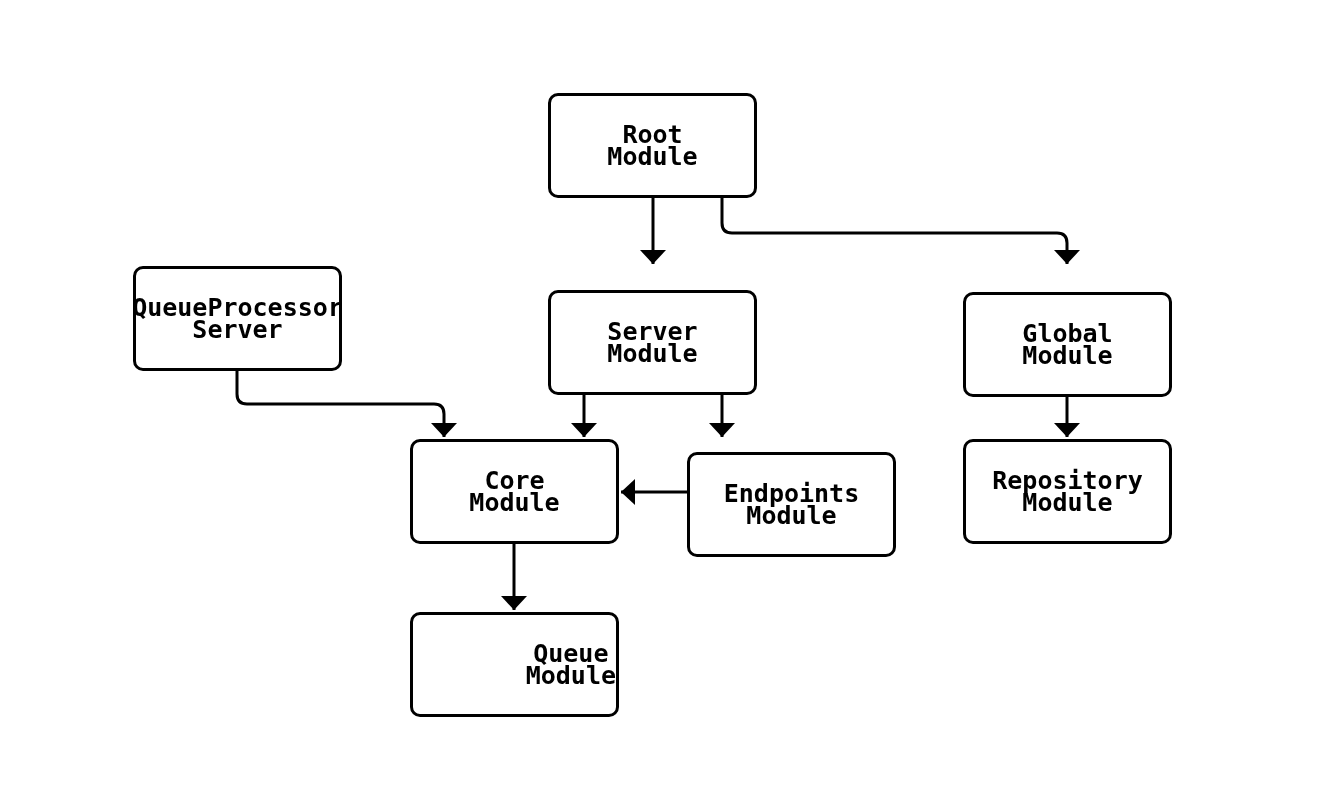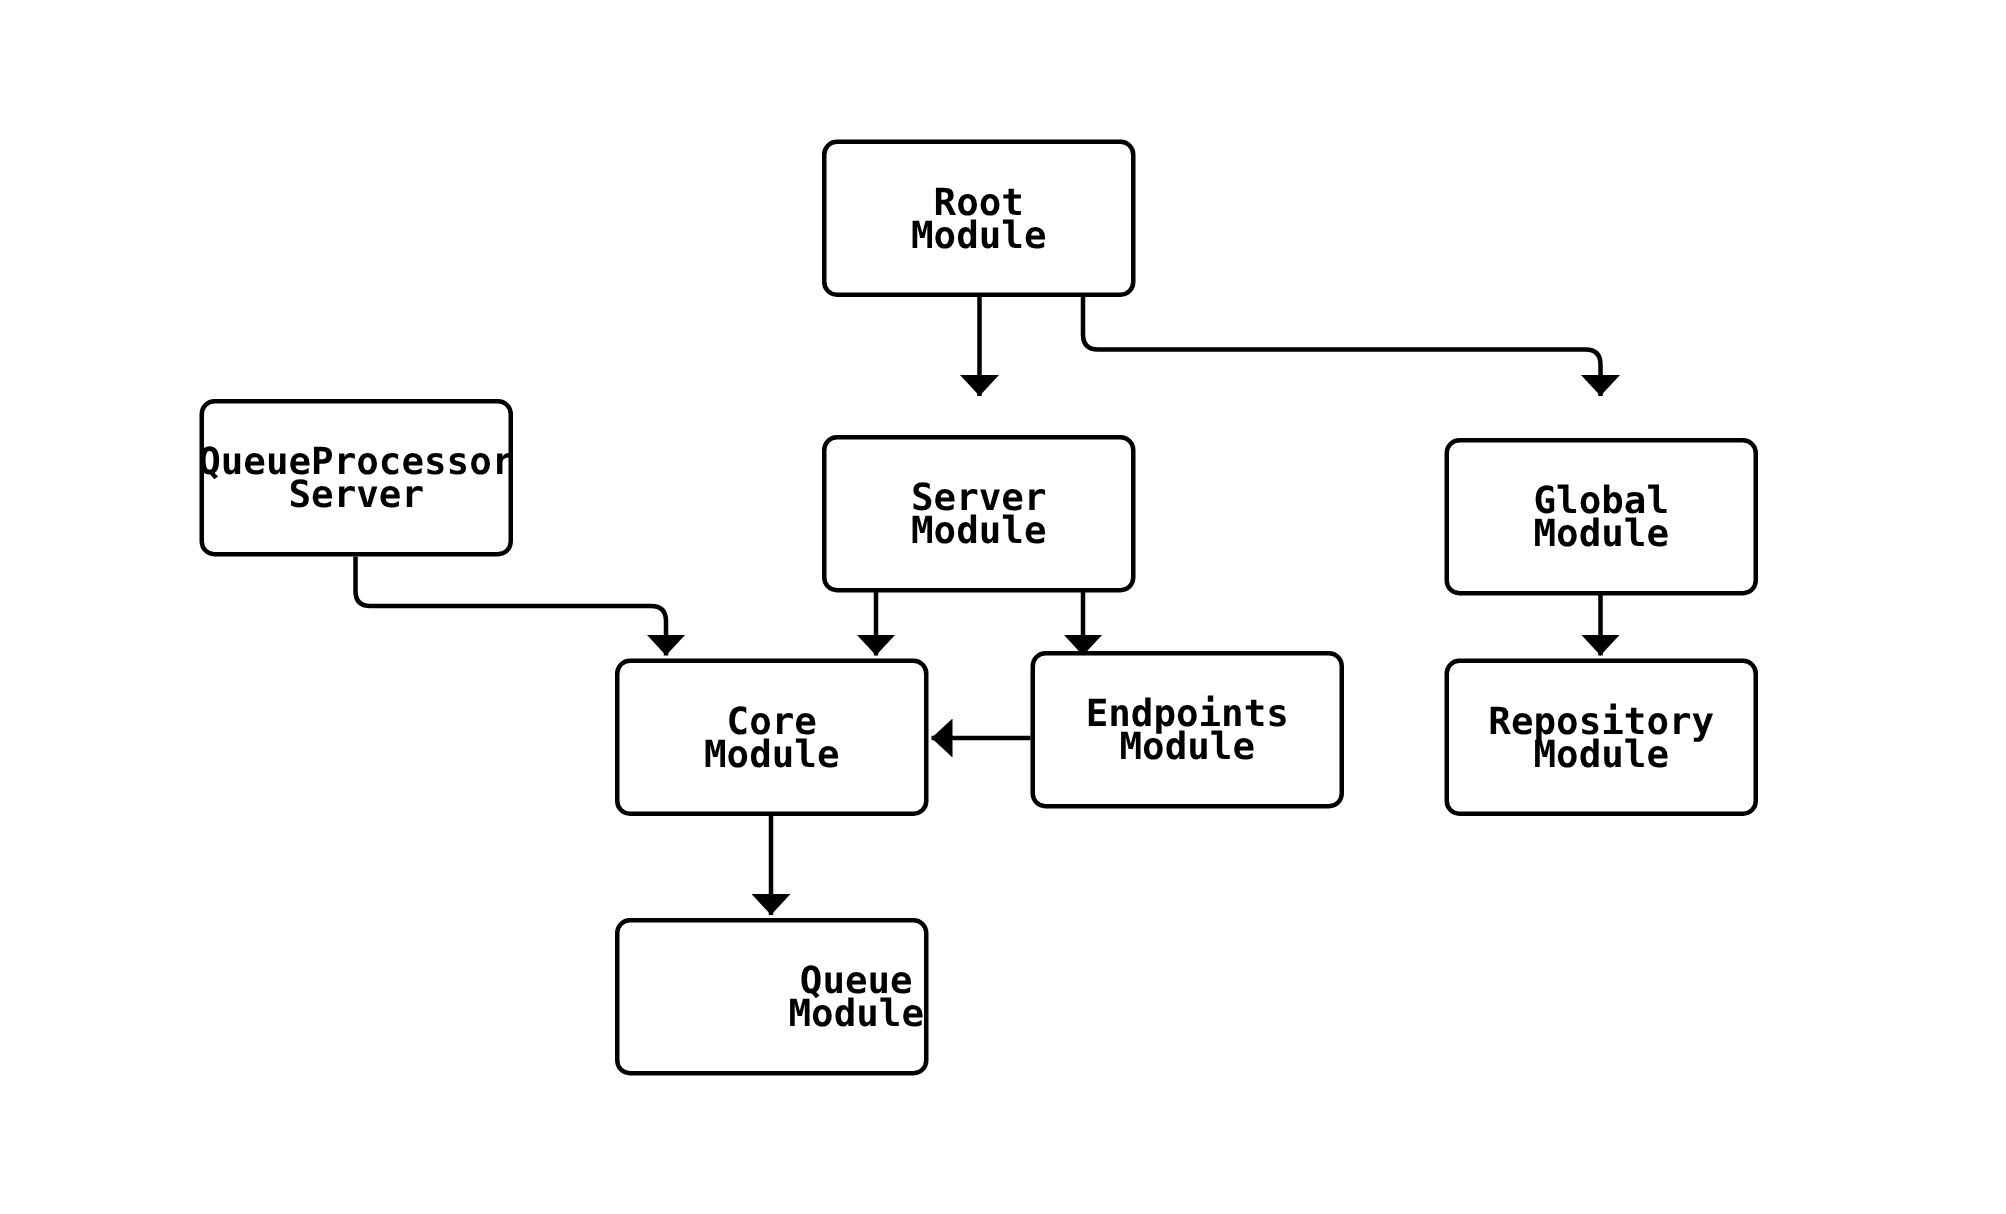--- a/index.html
+++ b/index.html
@@ -53,7 +53,7 @@
   .pos-server        { left: 548px; top: 266px; margin-top: 24px; }
   .pos-global        { left: 963px; top: 266px; margin-top: 26px; }
   .pos-core          { left: 410px; top: 439px; }
-  .pos-endpoints     { left: 687px; top: 434px; }
+  .pos-endpoints     { left: 687px; top: 452px; }
   .pos-repository    { left: 963px; top: 439px; }
   .pos-queue         { left: 410px; top: 612px; justify-content: flex-end; }
 </style>

